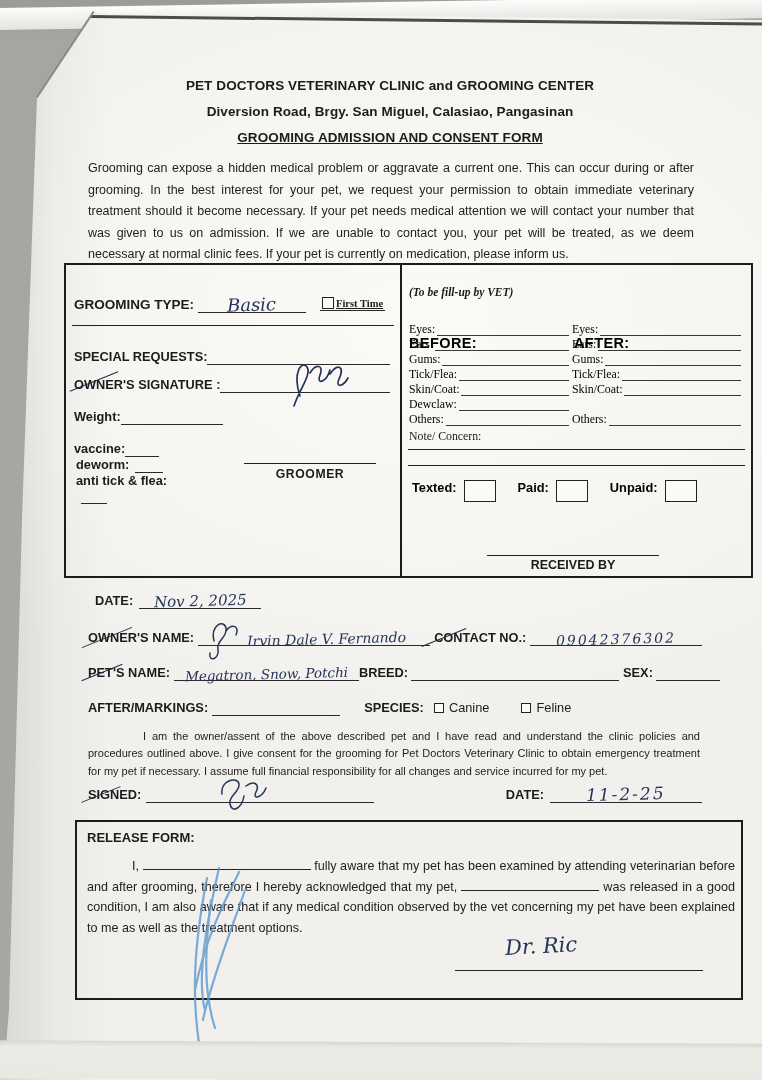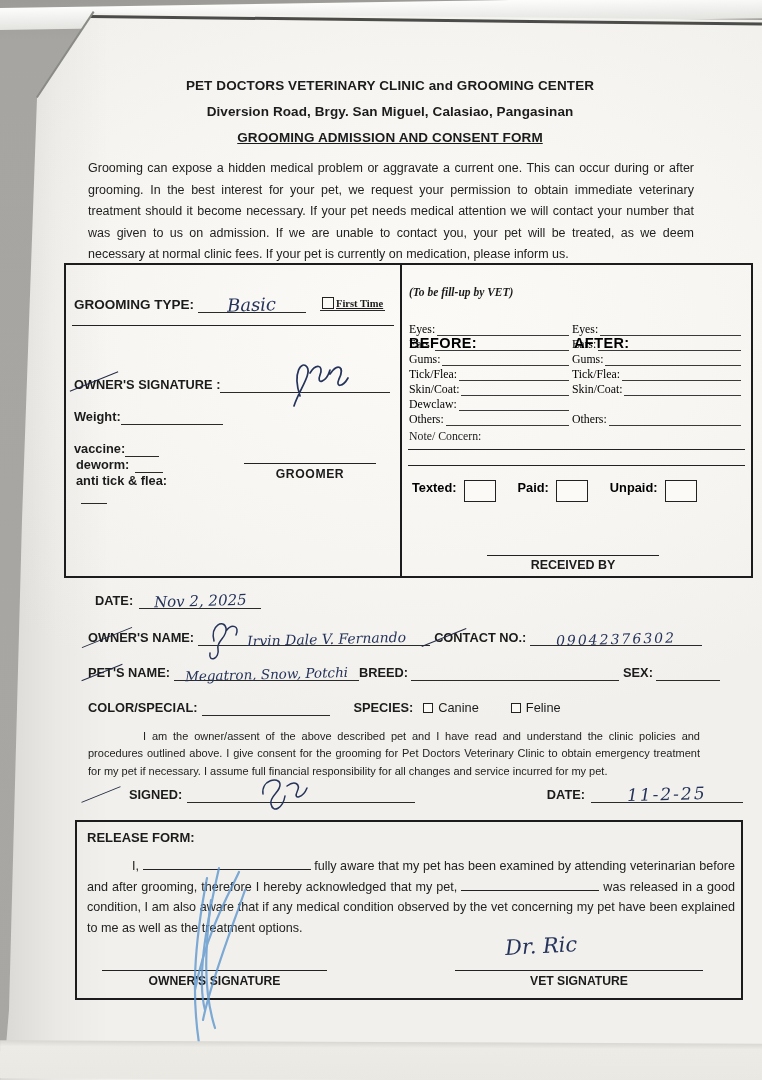--- a/index.html
+++ b/index.html
@@ -77,6 +77,10 @@
     </div>
     <div class="fullline" style="left:6px;top:60px;width:322px;"></div>
 
+    <div class="abs row" style="left:8px;top:84px;right:10px;">
+      <span class="lbl">SPECIAL REQUESTS:</span>
+      <span class="blank" style="flex:1;"></span>
+    </div>
 
     <div class="abs row" style="left:8px;top:112px;right:10px;">
       <span class="lbl">OWNER'S  SIGNATURE :</span>

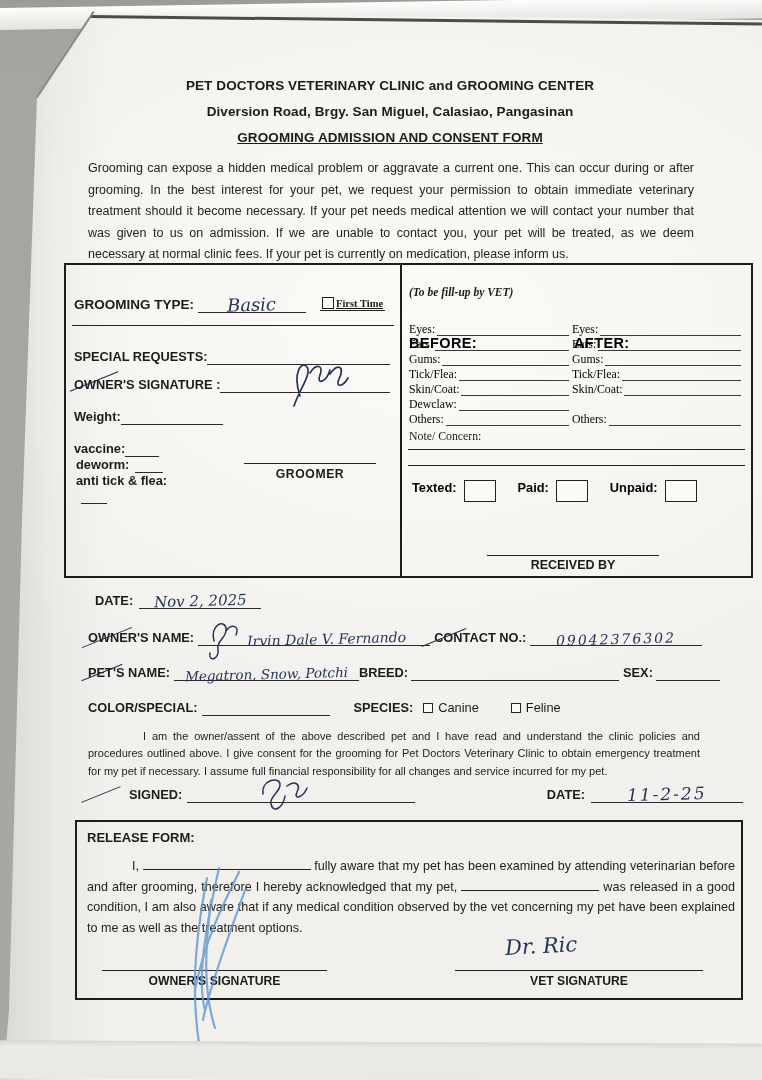--- a/index.html
+++ b/index.html
@@ -246,7 +246,7 @@
   <span class="strike" style="left:80px;top:672px;width:44px;"></span>
 
   <div class="abs row" style="left:88px;top:700px;width:614px;">
-    <span class="lbl">COLOR/SPECIAL:</span>
+    <span class="lbl">AFTER/MARKINGS:</span>
     <span class="blank" style="width:128px;margin-left:4px;"></span>
     <span class="lbl" style="margin-left:24px;">SPECIES:</span>
     <span style="margin-left:10px;display:flex;align-items:center;">

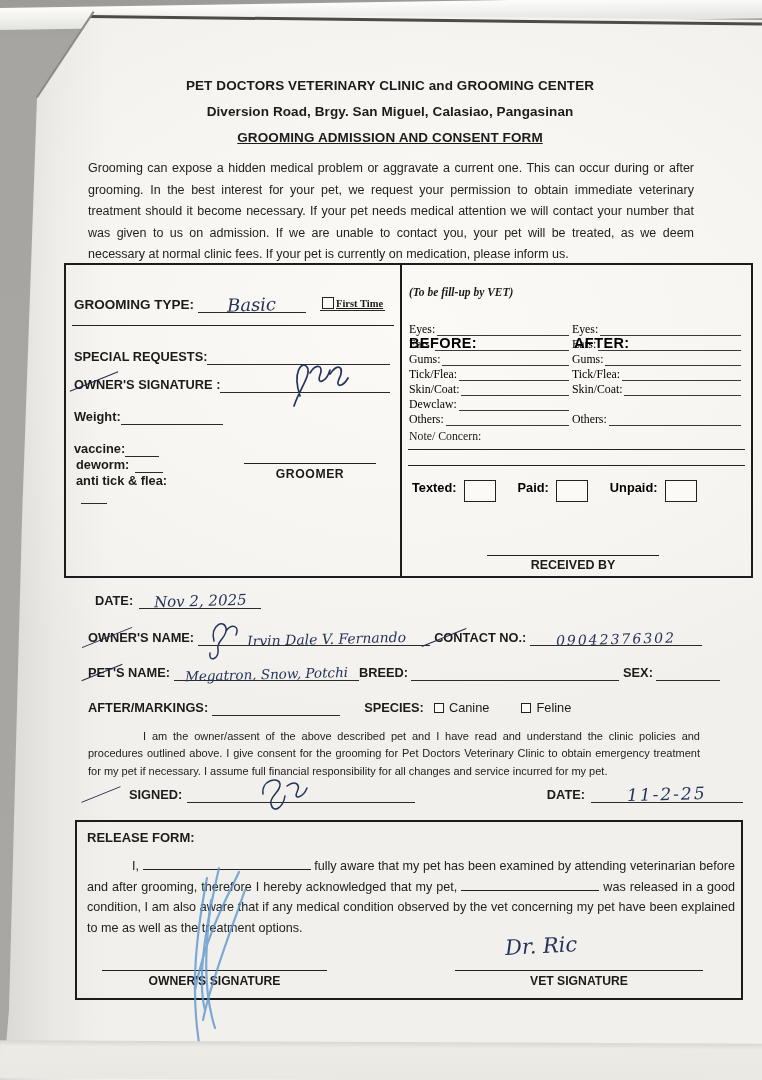--- a/index.html
+++ b/index.html
@@ -261,7 +261,7 @@
 
   <div class="abs smallpara" style="left:88px;top:728px;width:612px;text-indent:55px;">I am the owner/assent of the above described pet and I have read and understand the clinic policies and procedures outlined above. I give consent for the grooming for Pet Doctors Veterinary Clinic to obtain emergency treatment for my pet if necessary. I assume full financial responsibility for all changes and service incurred for my pet.</div>
 
-  <div class="abs row" style="left:88px;top:787px;width:614px;margin-left:41px;">
+  <div class="abs row" style="left:88px;top:787px;width:614px;">
     <span class="lbl">SIGNED:</span>
     <span class="blank" style="width:228px;margin-left:5px;">
       <svg width="60" height="44" viewBox="0 0 60 44" style="position:absolute;left:62px;bottom:-16px;overflow:visible;">

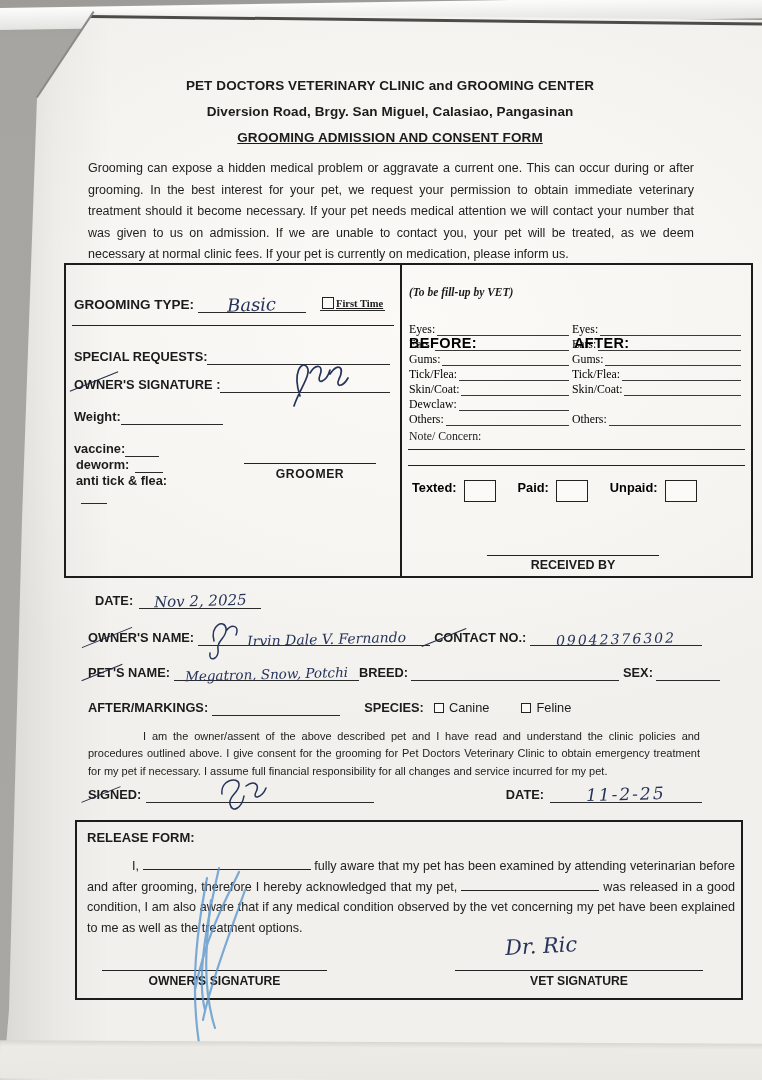--- a/index.html
+++ b/index.html
@@ -286,10 +286,6 @@
       <span>was released in a good condition, I am also aware that if any medical condition observed by the vet concerning my pet have been explained to me as well as the treatment options.</span>
     </div>
 
-    <div class="abs" style="left:25px;top:148px;width:225px;">
-      <div class="sig-line"></div>
-      <div class="sig-label" style="margin-top:3px;">OWNER'S SIGNATURE</div>
-    </div>
     <div class="abs" style="left:378px;top:148px;width:248px;">
       <div class="sig-line"></div>
       <div class="sig-label" style="margin-top:3px;">VET SIGNATURE</div>

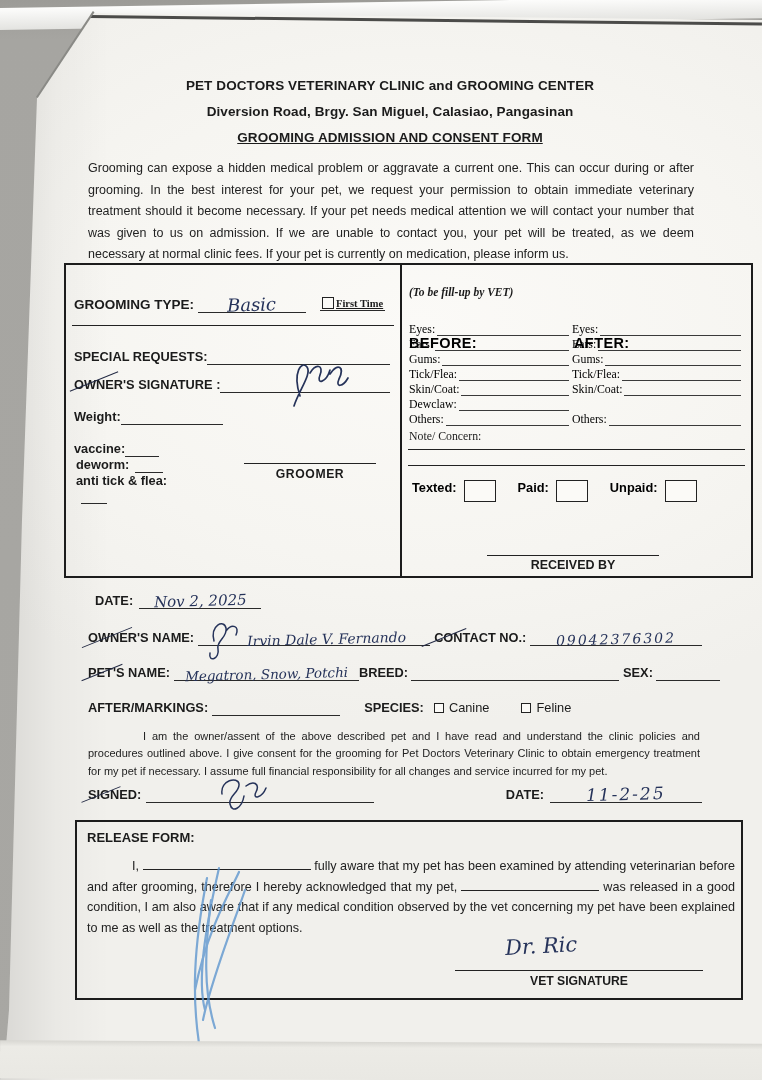--- a/index.html
+++ b/index.html
@@ -288,7 +288,6 @@
 
     <div class="abs" style="left:378px;top:148px;width:248px;">
       <div class="sig-line"></div>
-      <div class="sig-label" style="margin-top:3px;">VET SIGNATURE</div>
     </div>
     <div class="abs hand" style="left:428px;top:112px;font-size:21px;transform:rotate(-3deg);">Dr. Ric</div>
   </div>

